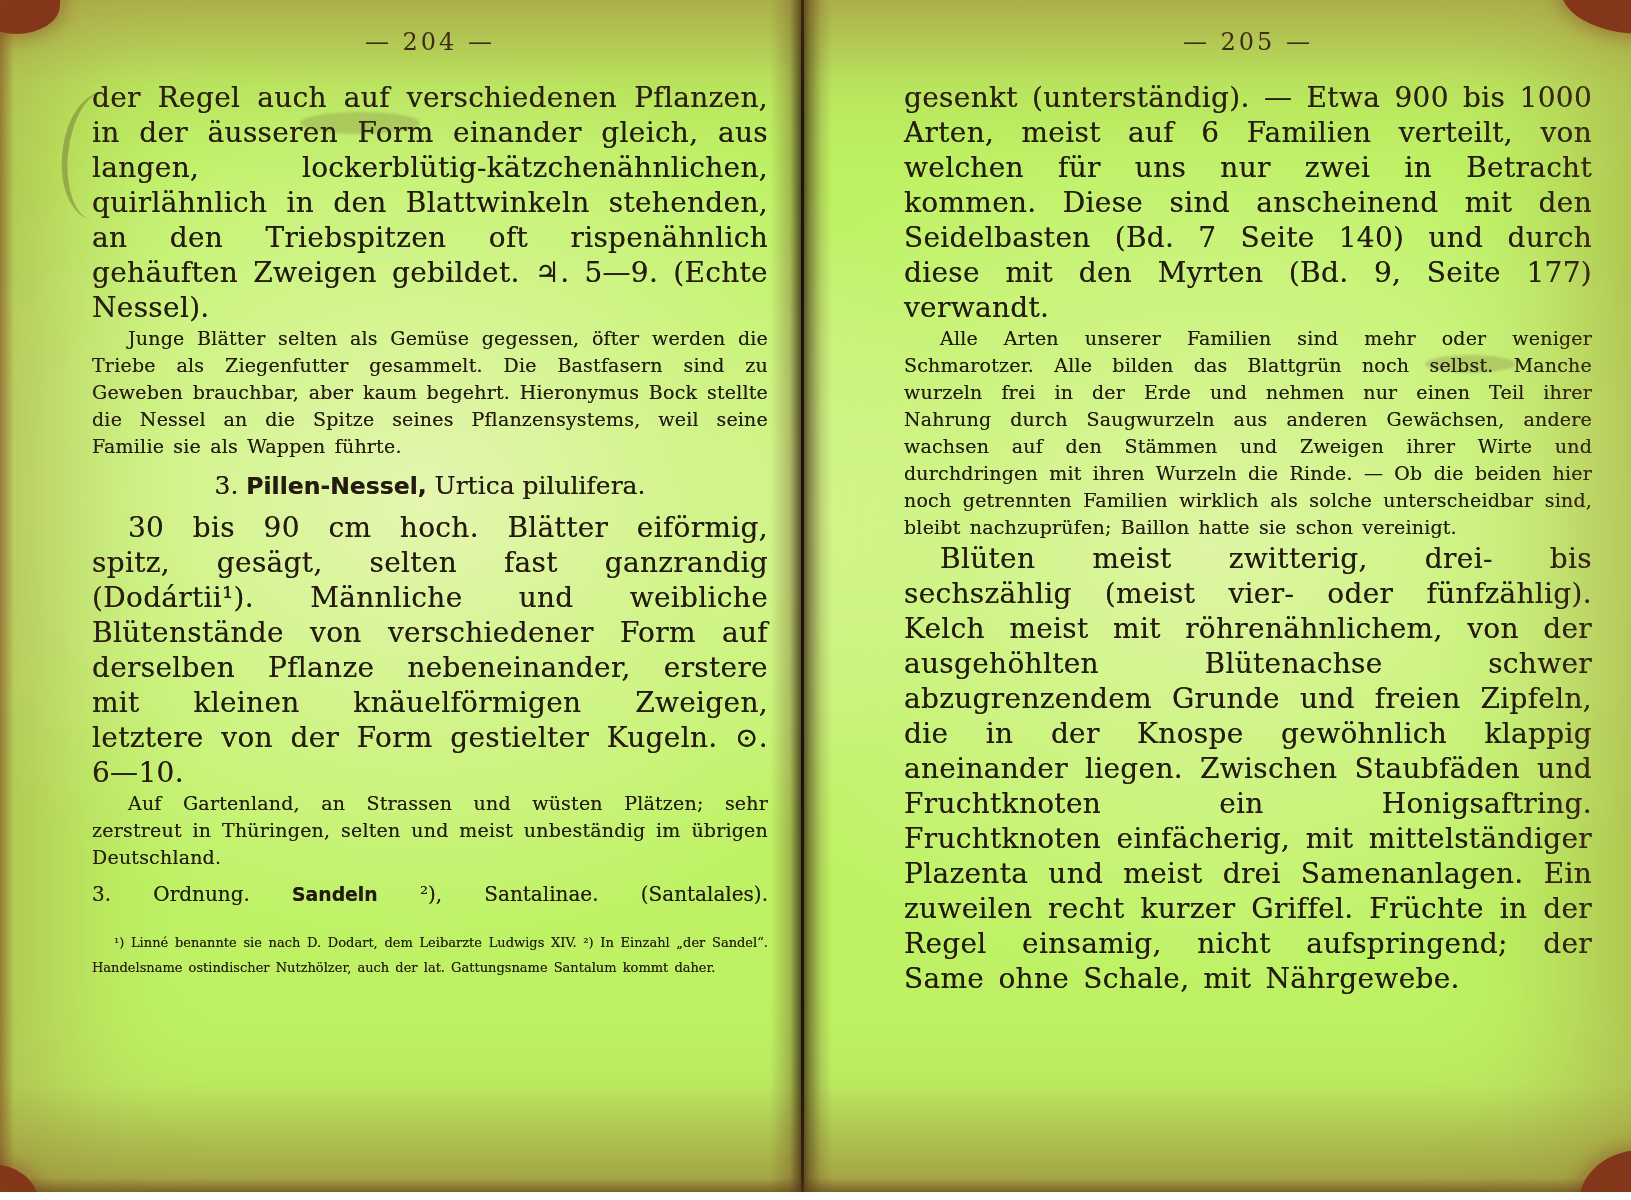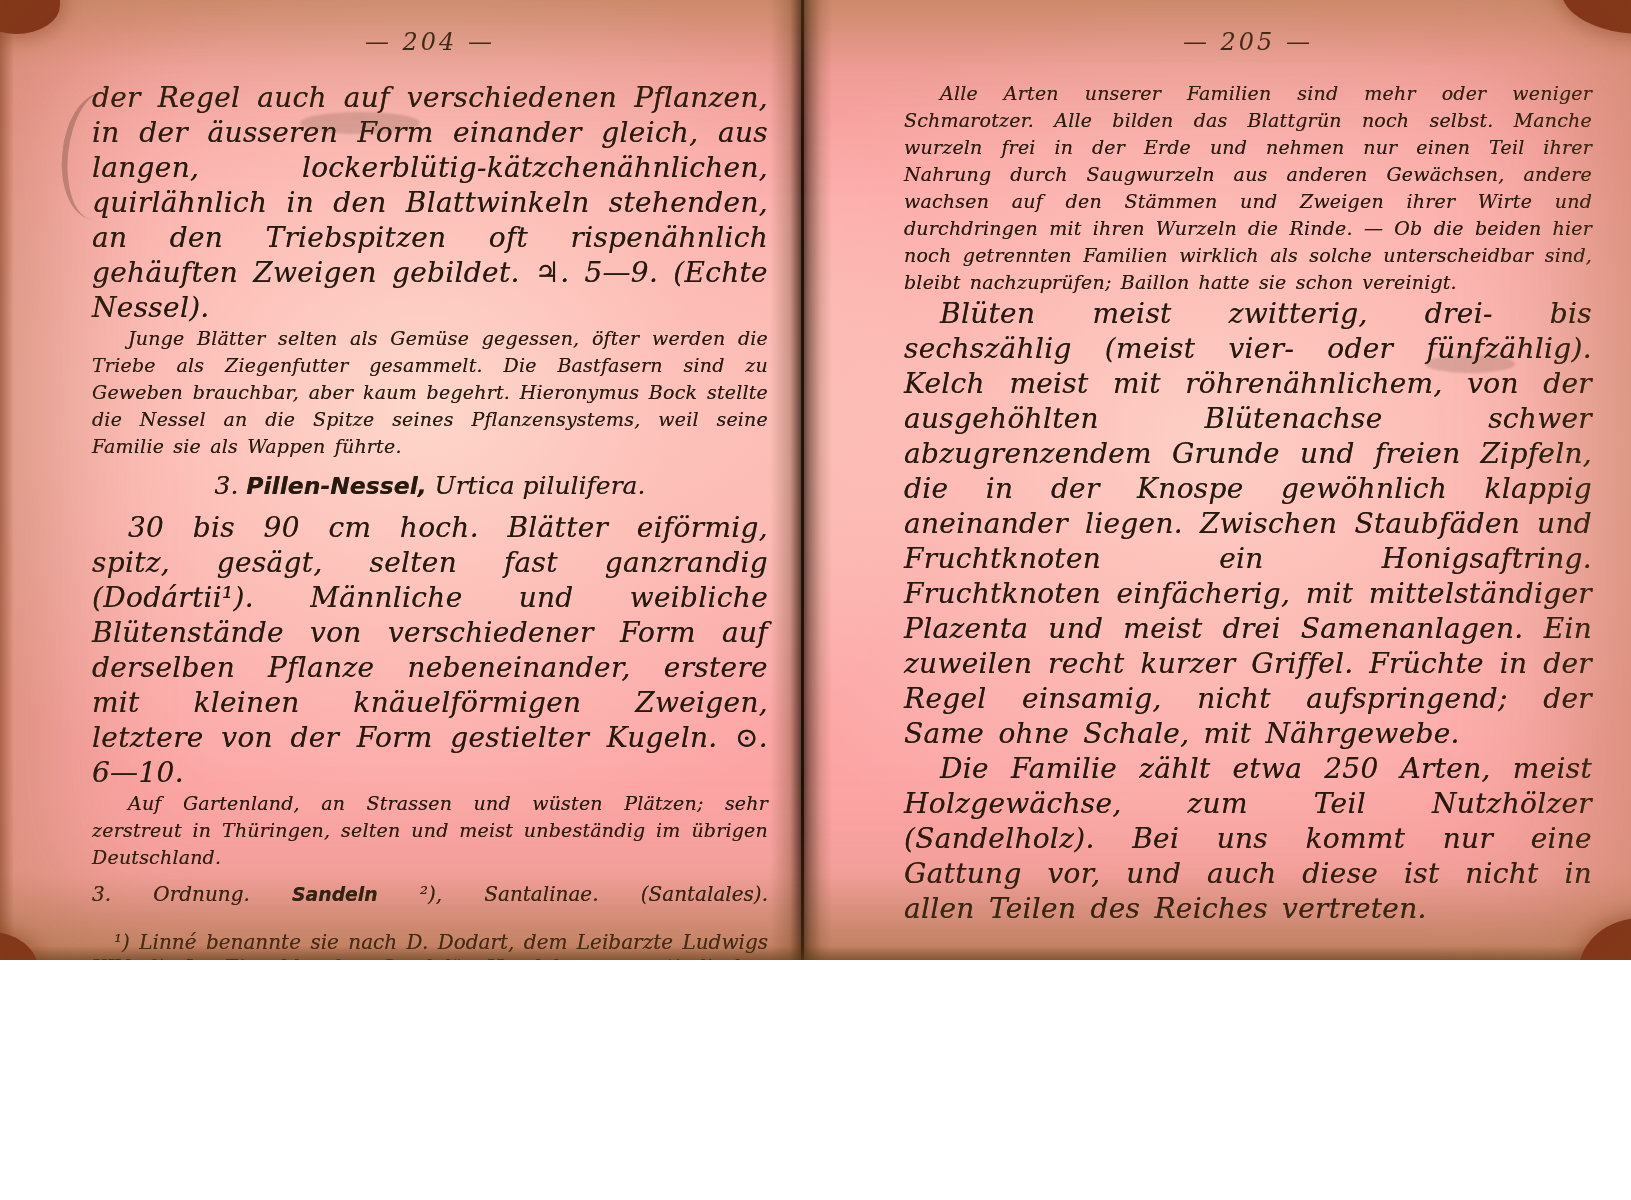--- a/index.html
+++ b/index.html
@@ -7,8 +7,8 @@
   body { font-family:"DejaVu Serif","Liberation Serif",serif; }
 
   .spread {
-    position:relative; width:1631px; height:960px;
-    background:#fca5a5; overflow:hidden;font-style:italic;
+    position:relative; width:1631px; height:1192px;
+    background:#bef264; overflow:hidden;
   }
   .paper-shade {
     position:absolute; inset:0; pointer-events:none;

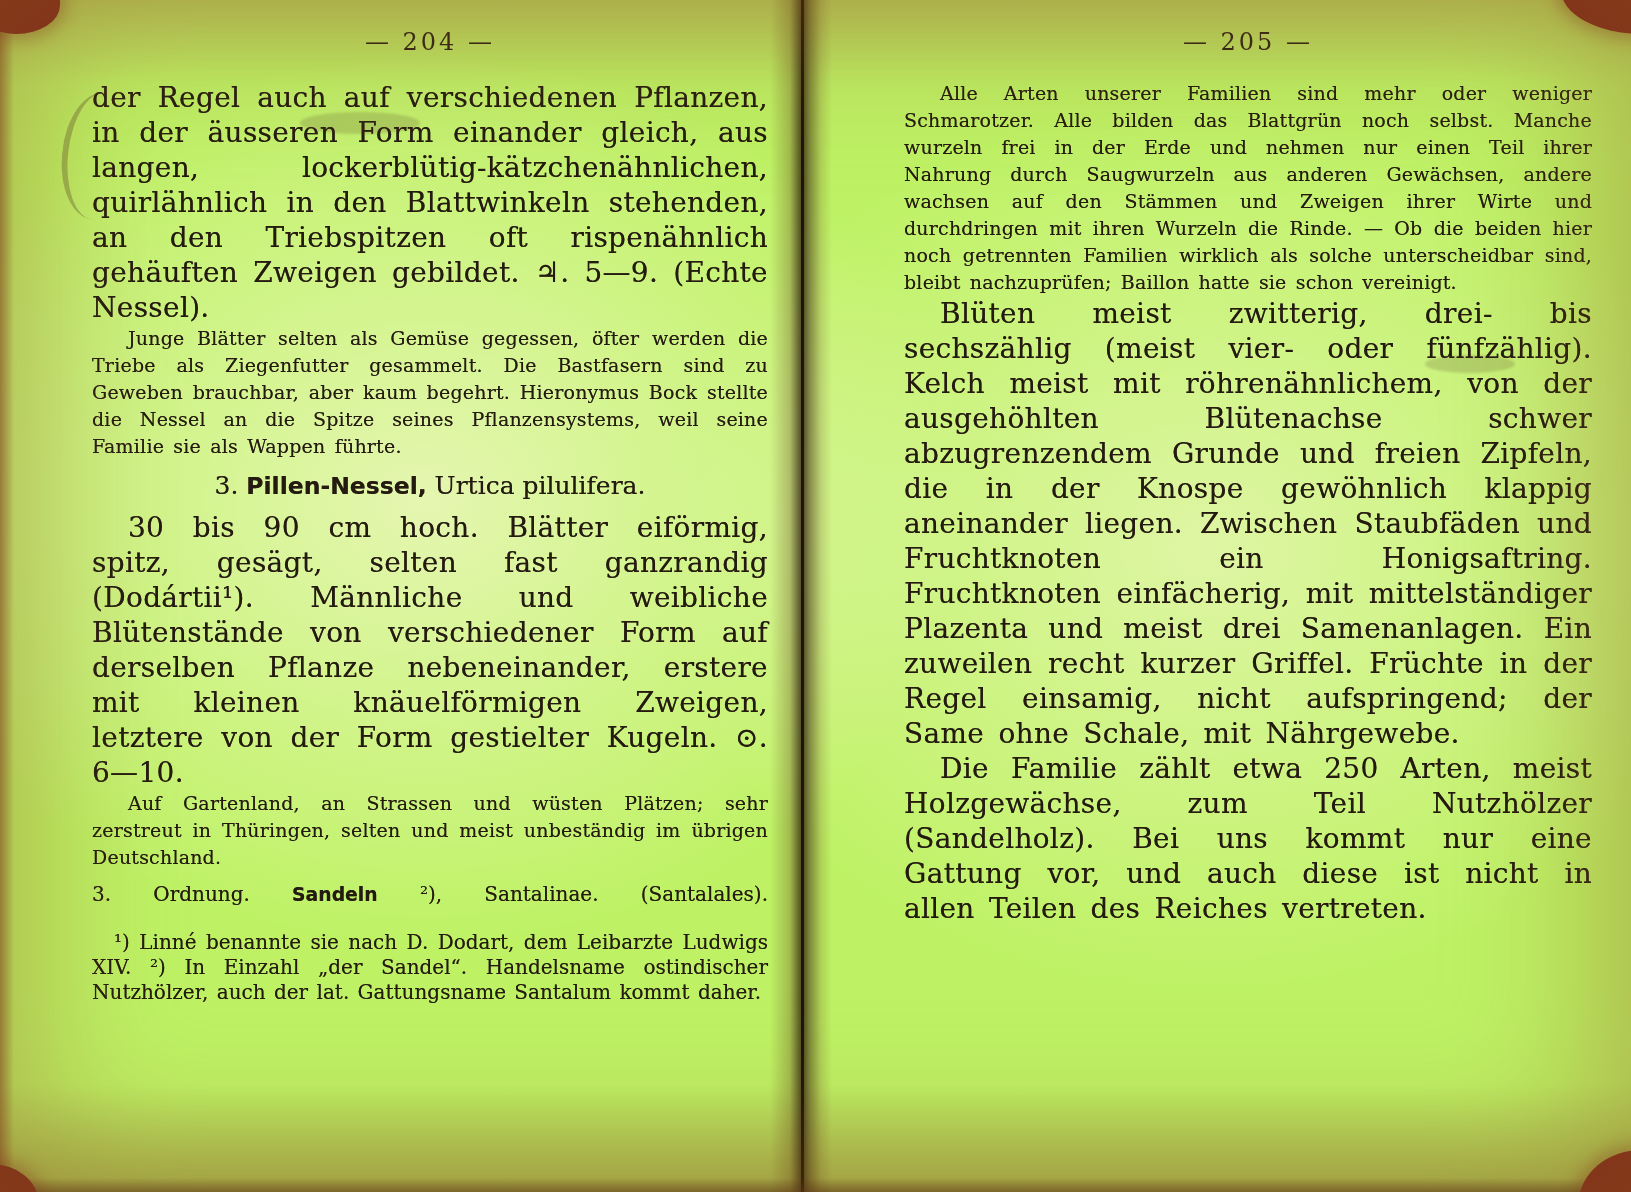--- a/index.html
+++ b/index.html
@@ -130,6 +130,7 @@
   <div class="page page-right">
     <div class="pagenum">—  205  —</div>
 
+    <p class="body-text">gesenkt (unterständig). — Etwa 900 bis 1000 Arten, meist auf 6 Familien verteilt, von welchen für uns nur zwei in Betracht kommen. Diese sind anscheinend mit den Seidelbasten (Bd. 7 Seite 140) und durch diese mit den Myrten (Bd. 9, Seite 177) verwandt.</p>
 
     <p class="small-text indent">Alle Arten unserer Familien sind mehr oder weniger Schmarotzer. Alle bilden das Blattgrün noch selbst. Manche wurzeln frei in der Erde und nehmen nur einen Teil ihrer Nahrung durch Saugwurzeln aus anderen Gewächsen, andere wachsen auf den Stämmen und Zweigen ihrer Wirte und durchdringen mit ihren Wurzeln die Rinde. — Ob die beiden hier noch getrennten Familien wirklich als solche unterscheidbar sind, bleibt nachzuprüfen; Baillon hatte sie schon vereinigt.</p>
 

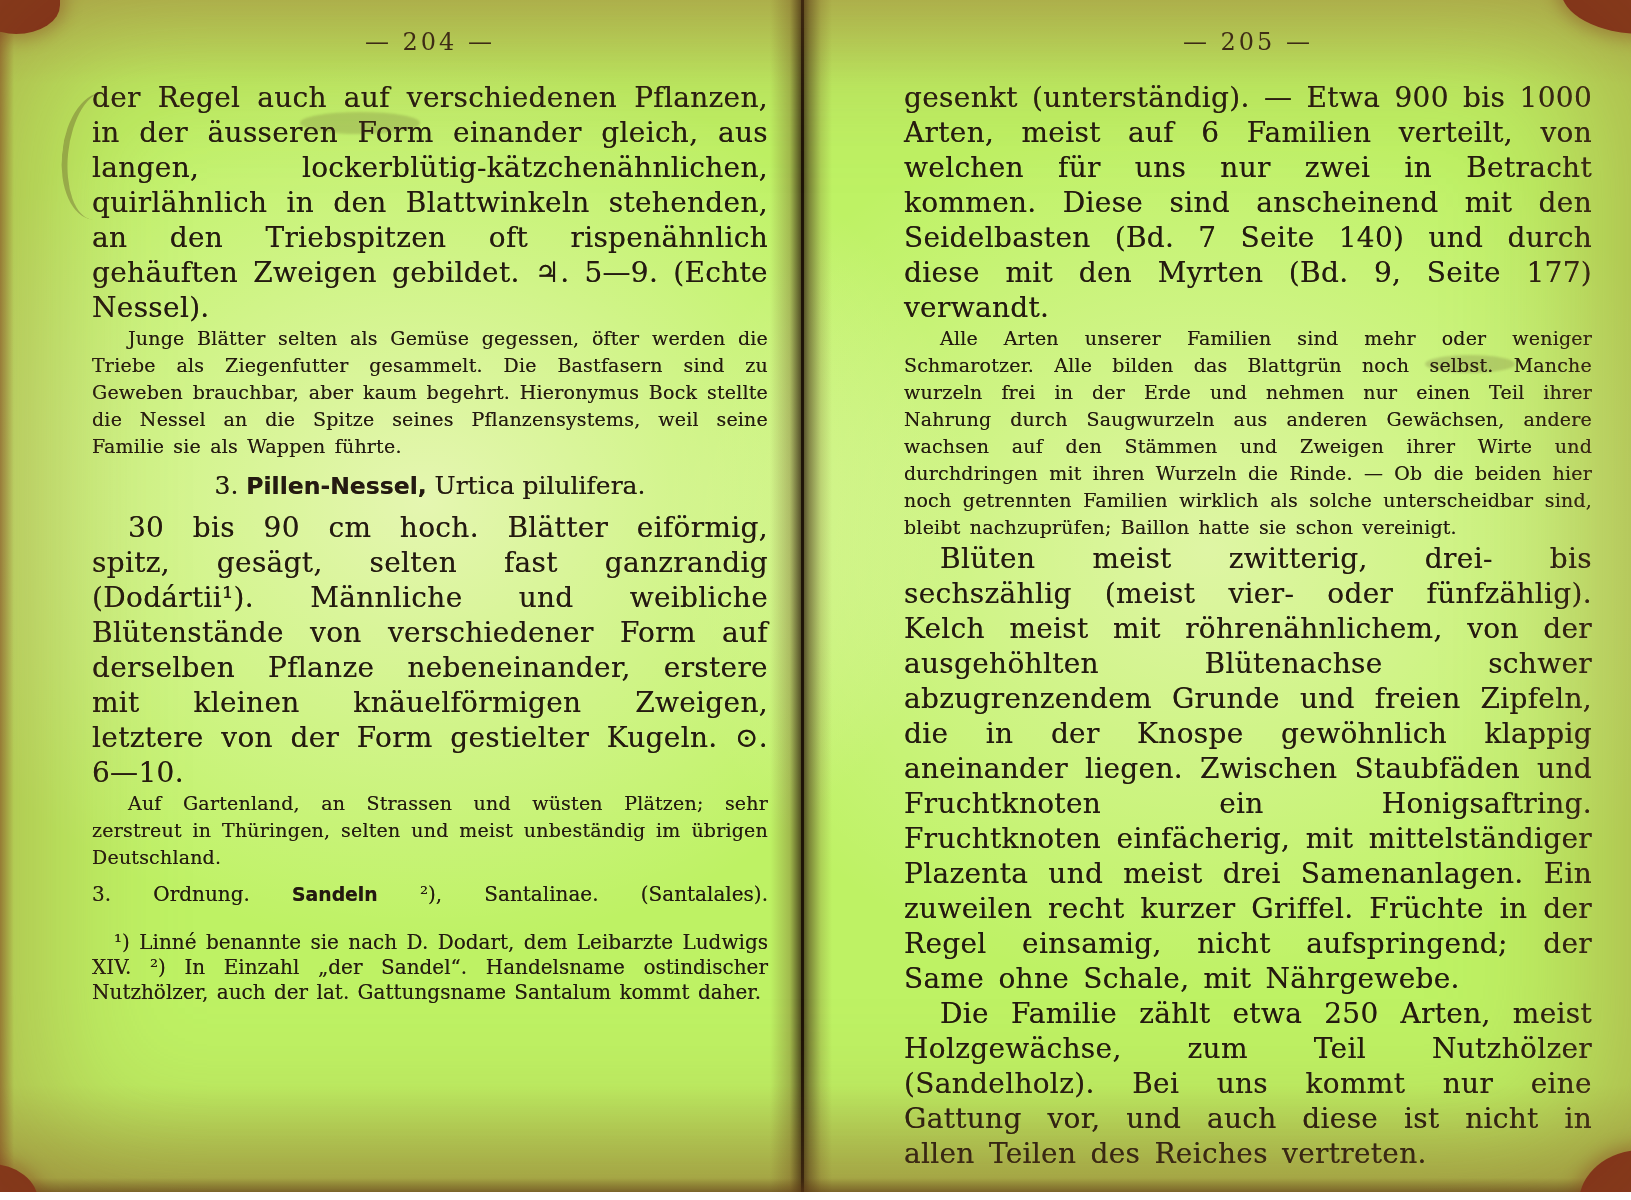--- a/index.html
+++ b/index.html
@@ -95,7 +95,7 @@
     font-weight:bold; font-size:0.94em;
   }
   .footnote {
-    margin-top:16px; font-size:20px; line-height:25px;
+    margin-top:16px; font-size:13px; line-height:25px;
     text-align:justify; text-indent:22px; word-spacing:2px;
     text-shadow:0 0 0.3px rgba(30,20,10,0.6);
   }

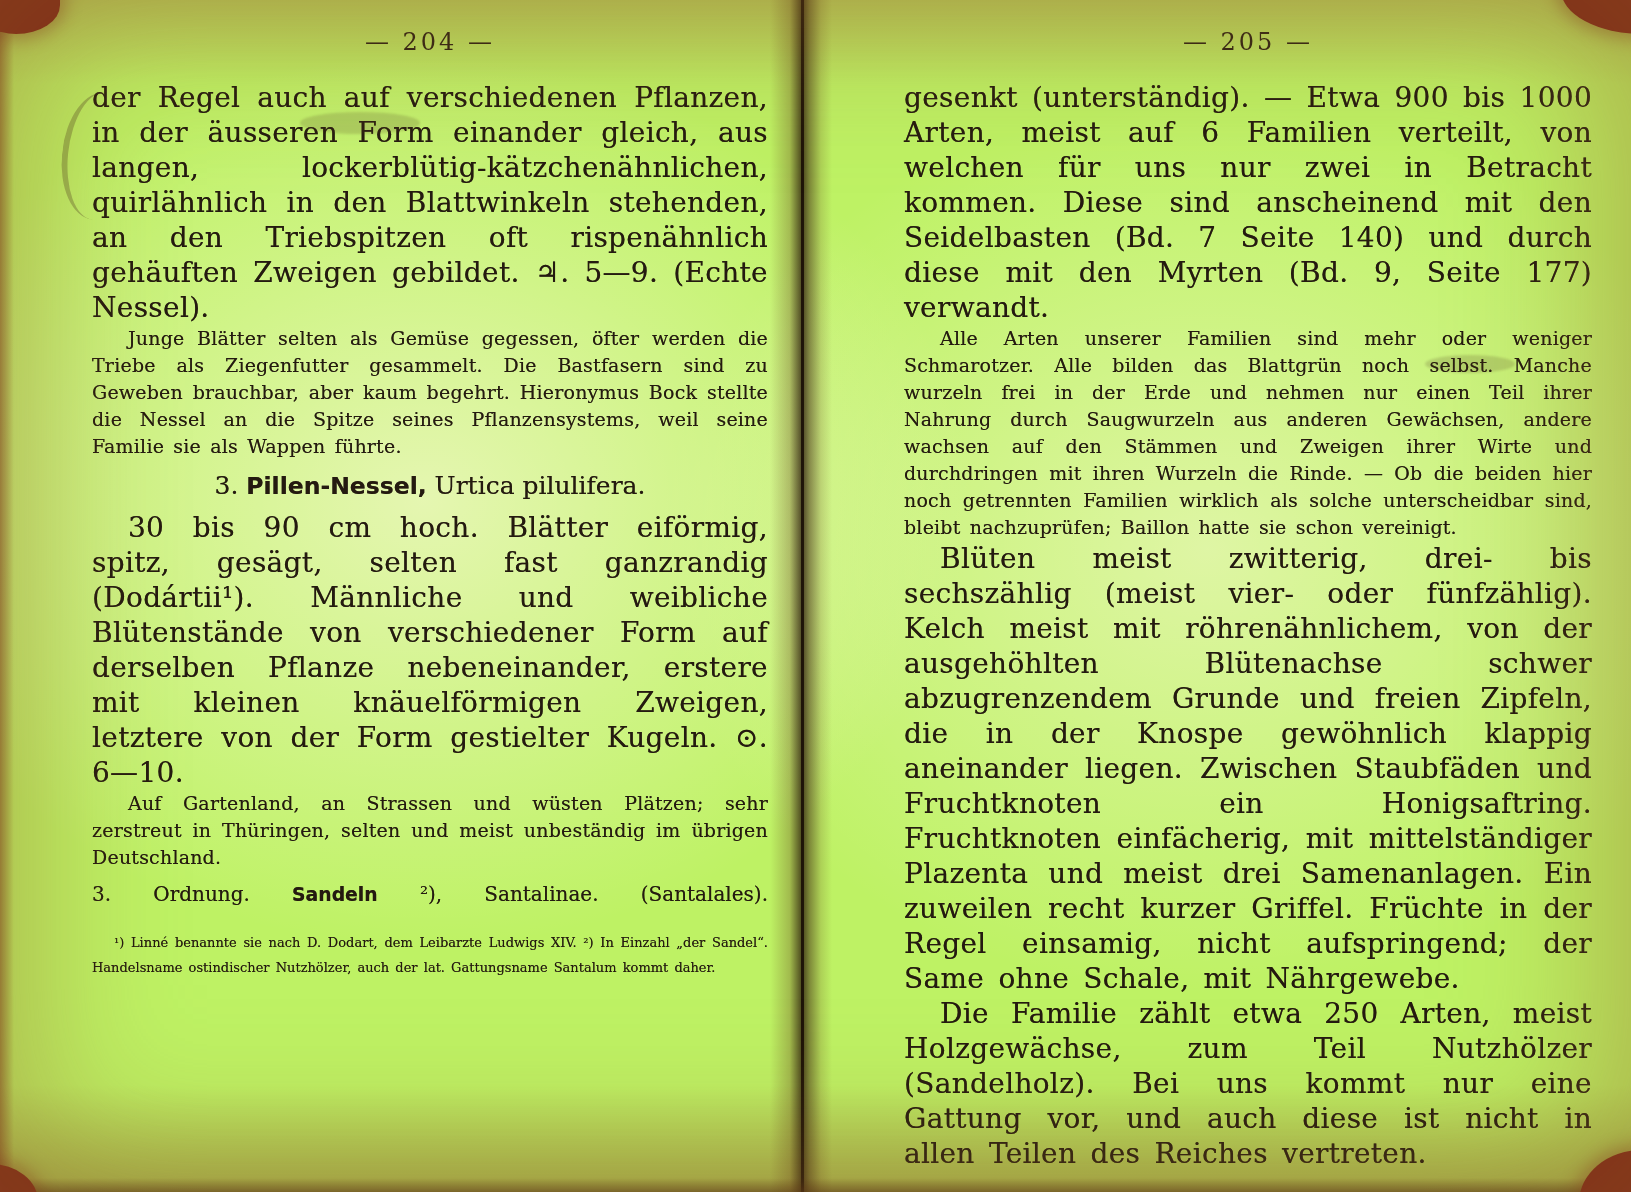--- a/index.html
+++ b/index.html
@@ -137,7 +137,6 @@
 
     <p class="body-text indent">Blüten meist zwitterig, drei- bis sechszählig (meist vier- oder fünfzählig). Kelch meist mit röhrenähnlichem, von der ausgehöhlten Blütenachse schwer abzugrenzendem Grunde und freien Zipfeln, die in der Knospe gewöhnlich klappig aneinander liegen. Zwischen Staubfäden und Fruchtknoten ein Honigsaftring. Fruchtknoten einfächerig, mit mittelständiger Plazenta und meist drei Samenanlagen. Ein zuweilen recht kurzer Griffel. Früchte in der Regel einsamig, nicht aufspringend; der Same ohne Schale, mit Nährgewebe.</p>
 
-    <p class="body-text indent">Die Familie zählt etwa 250 Arten, meist Holzgewächse, zum Teil Nutzhölzer (Sandelholz). Bei uns kommt nur eine Gattung vor, und auch diese ist nicht in allen Teilen des Reiches vertreten.</p>
   </div>
 
   <div class="gutter"></div>

